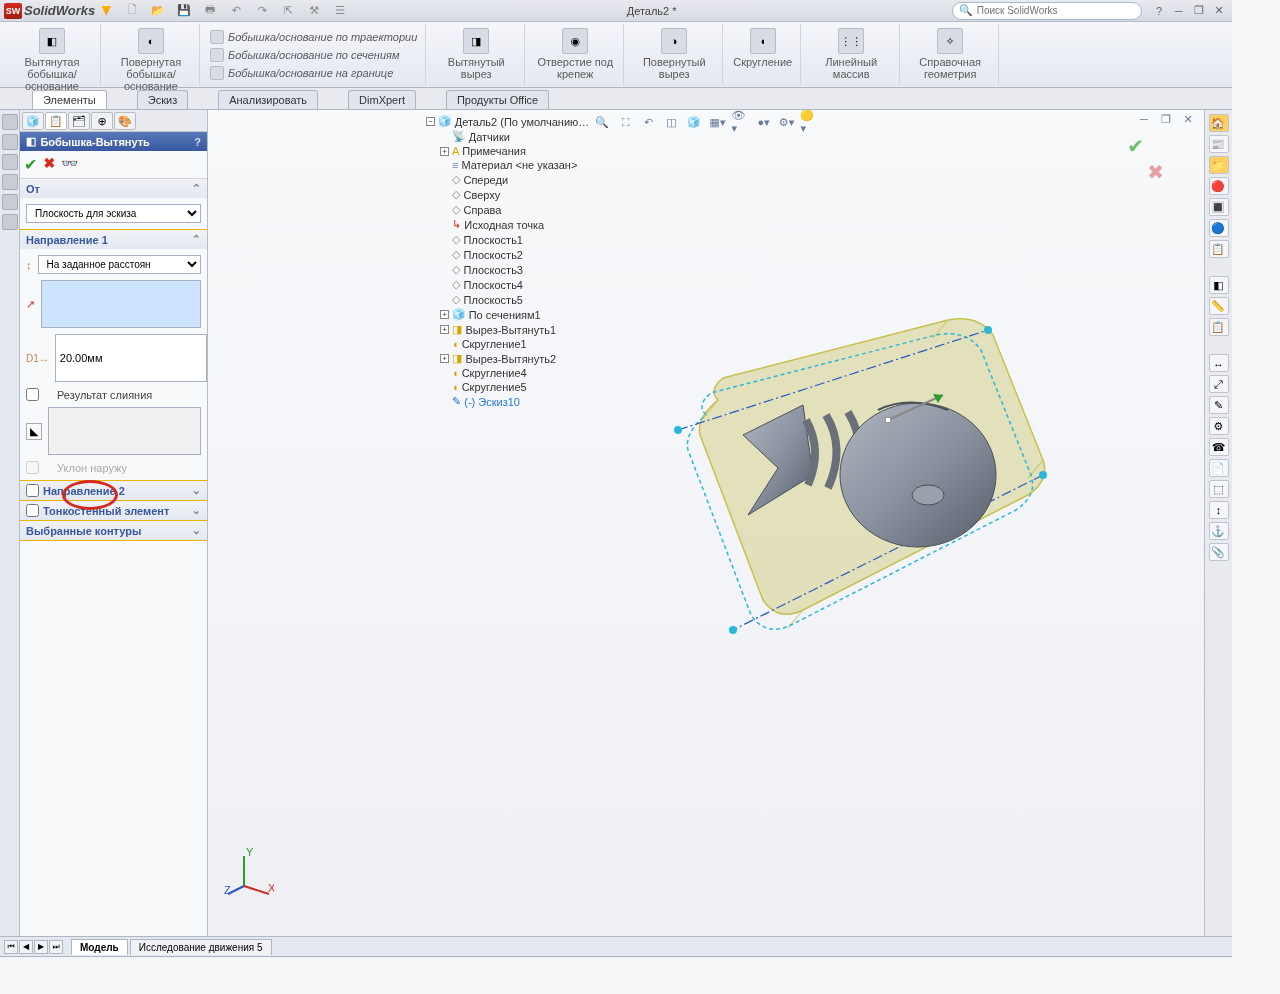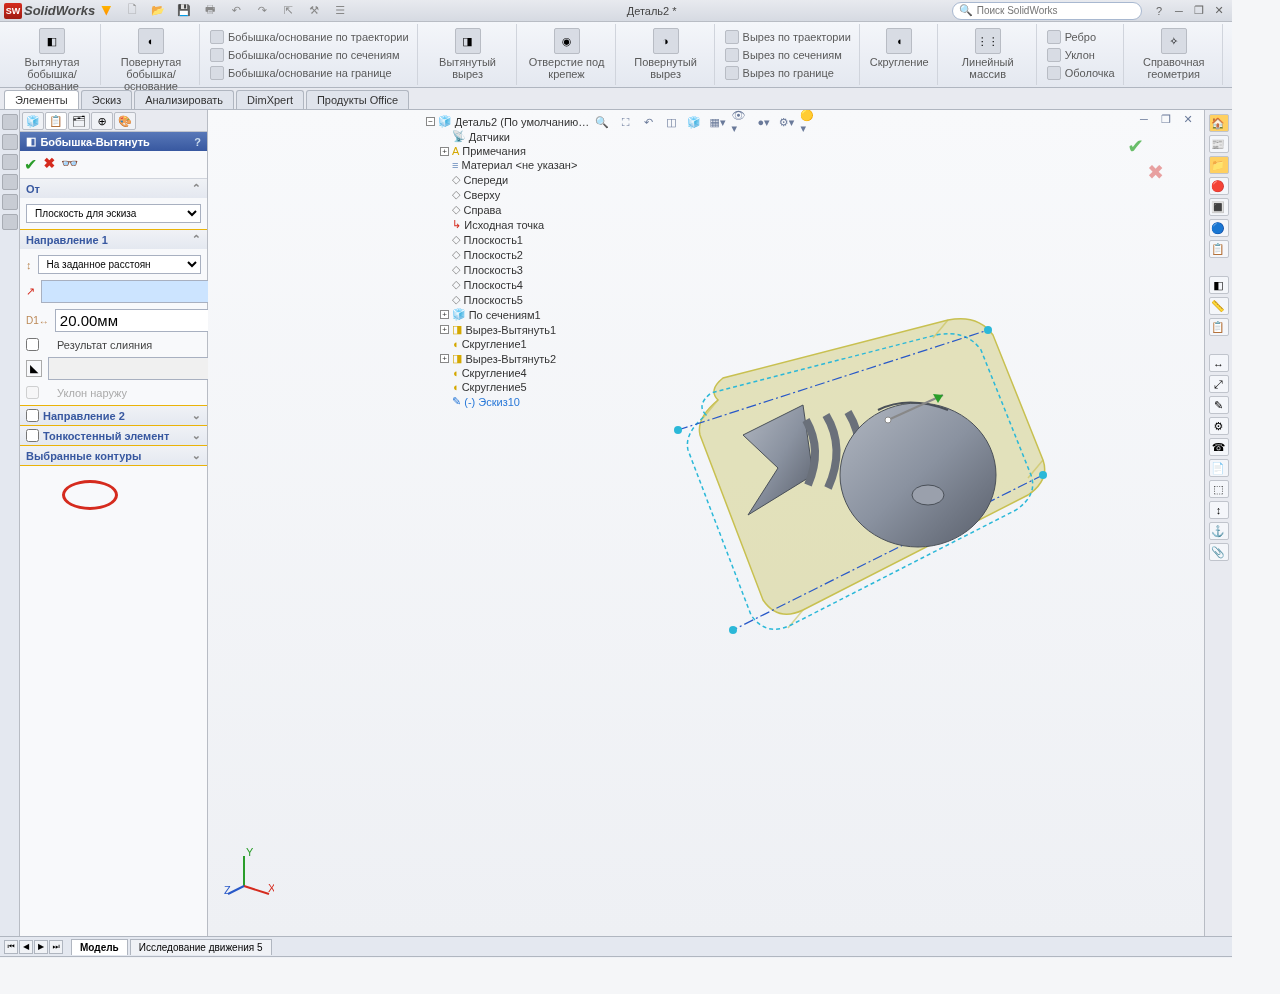--- a/index.html
+++ b/index.html
@@ -21,7 +21,7 @@
 
 .ribbon { height: 66px; background: linear-gradient(#f4f6fa,#e4e8f0); border-bottom: 1px solid #b0b6c0; display: flex; padding: 2px 4px; gap: 2px; }
 .ribbon-group { display: flex; flex-direction: column; align-items: center; padding: 2px 6px; border-right: 1px solid #d0d4dc; }
-.ribbon-group.compact { flex-direction: column; align-items: flex-start; justify-content: center; gap: 2px; }
+.ribbon-group.compact { flex-direction: column; align-items: flex-start; justify-content: center; gap: 2px; font-style: italic; }
 .big-btn { display: flex; flex-direction: column; align-items: center; gap: 2px; padding: 2px; cursor: pointer; }
 .big-btn .icon { width: 26px; height: 26px; background: #d8dce4; border: 1px solid #b8bcc4; border-radius: 2px; display:flex;align-items:center;justify-content:center;}
 .big-btn .label { font-size: 11px; text-align: center; line-height: 1.1; color: #5a5a5a; max-width: 80px; }

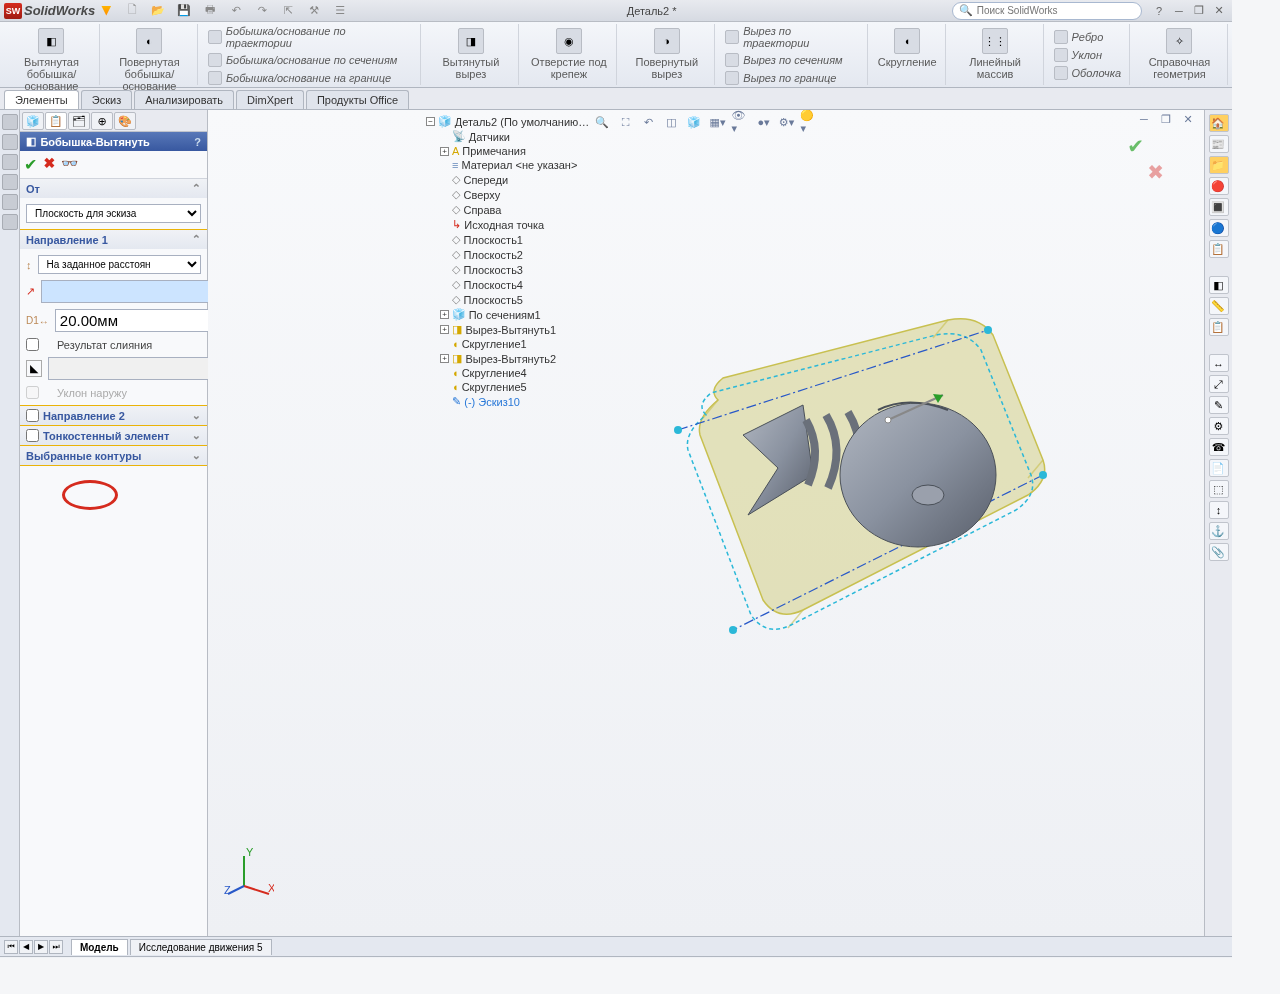--- a/index.html
+++ b/index.html
@@ -176,20 +176,6 @@
         <div class="icon">◑</div>
         <div class="label">Повернутый
 вырез</div>
-      </div>
-  </div>
-  <div class="ribbon-group compact">
-    <div class="small-btn">
-        <div class="icon"></div>
-        <span>Вырез по траектории</span>
-      </div>
-    <div class="small-btn">
-        <div class="icon"></div>
-        <span>Вырез по сечениям</span>
-      </div>
-    <div class="small-btn">
-        <div class="icon"></div>
-        <span>Вырез по границе</span>
       </div>
   </div>
   <div class="ribbon-group">

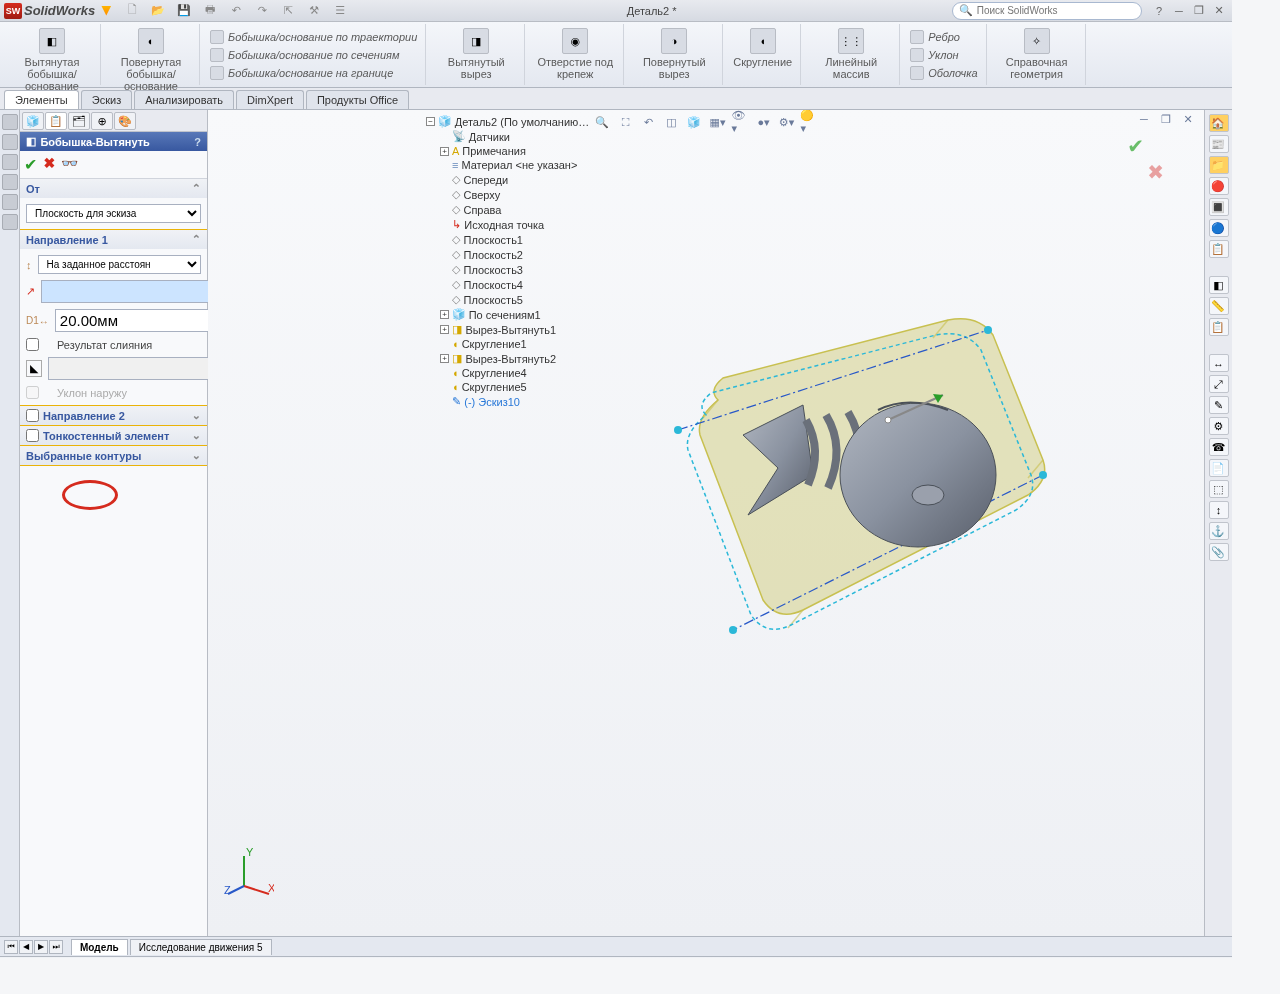--- a/index.html
+++ b/index.html
@@ -189,20 +189,6 @@
         <div class="icon">⋮⋮</div>
         <div class="label">Линейный
 массив</div>
-      </div>
-  </div>
-  <div class="ribbon-group compact">
-    <div class="small-btn">
-        <div class="icon"></div>
-        <span>Ребро</span>
-      </div>
-    <div class="small-btn">
-        <div class="icon"></div>
-        <span>Уклон</span>
-      </div>
-    <div class="small-btn">
-        <div class="icon"></div>
-        <span>Оболочка</span>
       </div>
   </div>
   <div class="ribbon-group">

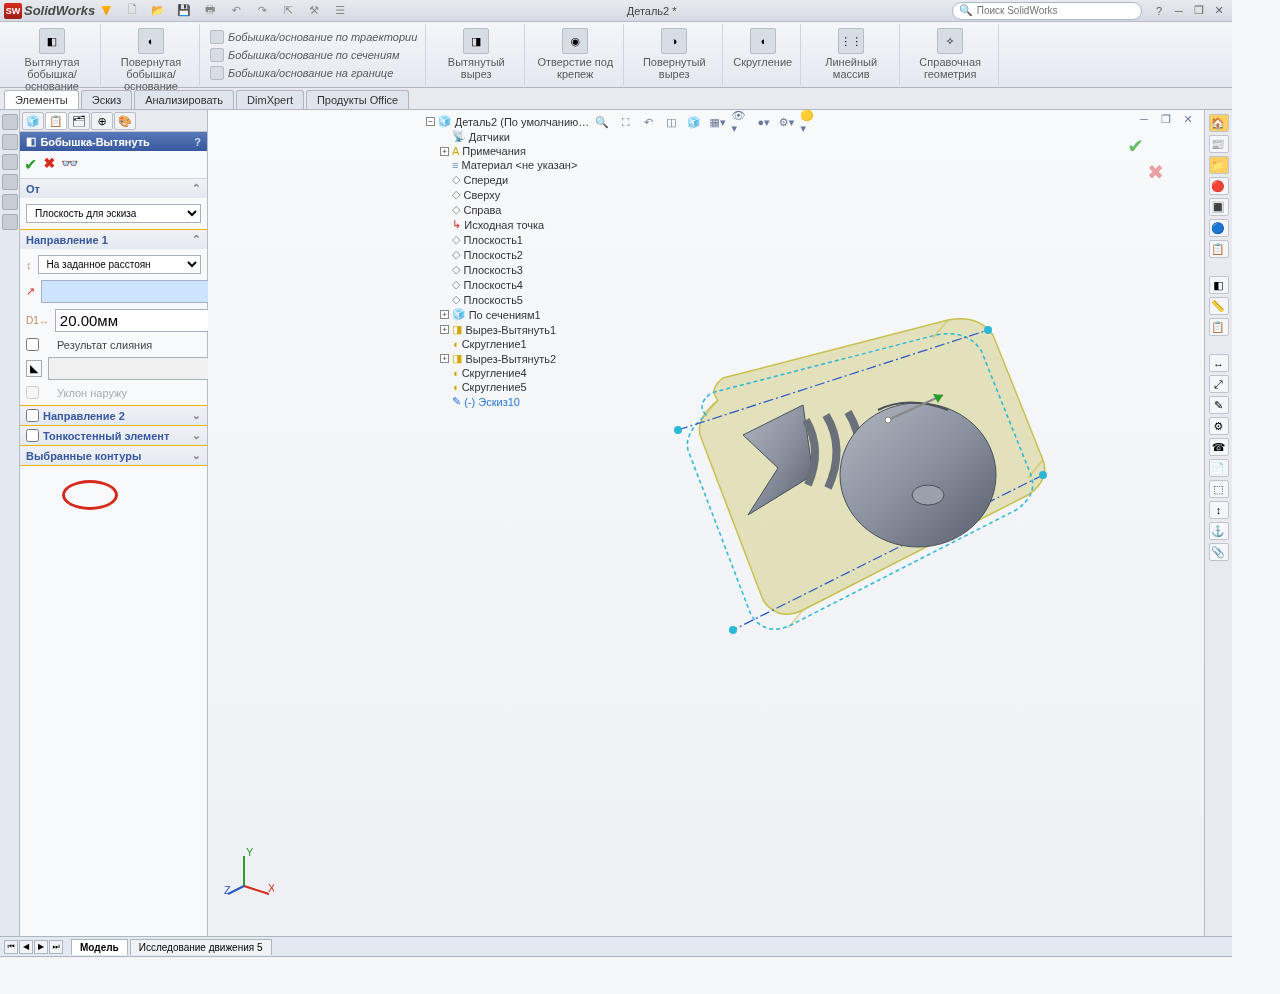--- a/index.html
+++ b/index.html
@@ -30,7 +30,7 @@
 
 
 .tabs { height: 22px; background: #e8eaf0; border-bottom: 1px solid #b0b6c0; display: flex; align-items: flex-end; padding: 0 4px; }
-.tab { padding: 3px 10px; font-size: 11px; color: #333; border: 1px solid #b0b6c0; border-bottom: none; background: #e0e4ec; margin-right: 2px; cursor: pointer; border-radius: 3px 3px 0 0; }
+.tab { padding: 3px 10px; font-size: 11px; color: #333; border: 1px solid #b0b6c0; border-bottom: none; background: #e0e4ec; margin-right: 2px; cursor: pointer; border-radius: 3px 3px 0 0; margin-left: 28px; }
 .tab.active { background: #fff; font-weight: normal; }
 
 

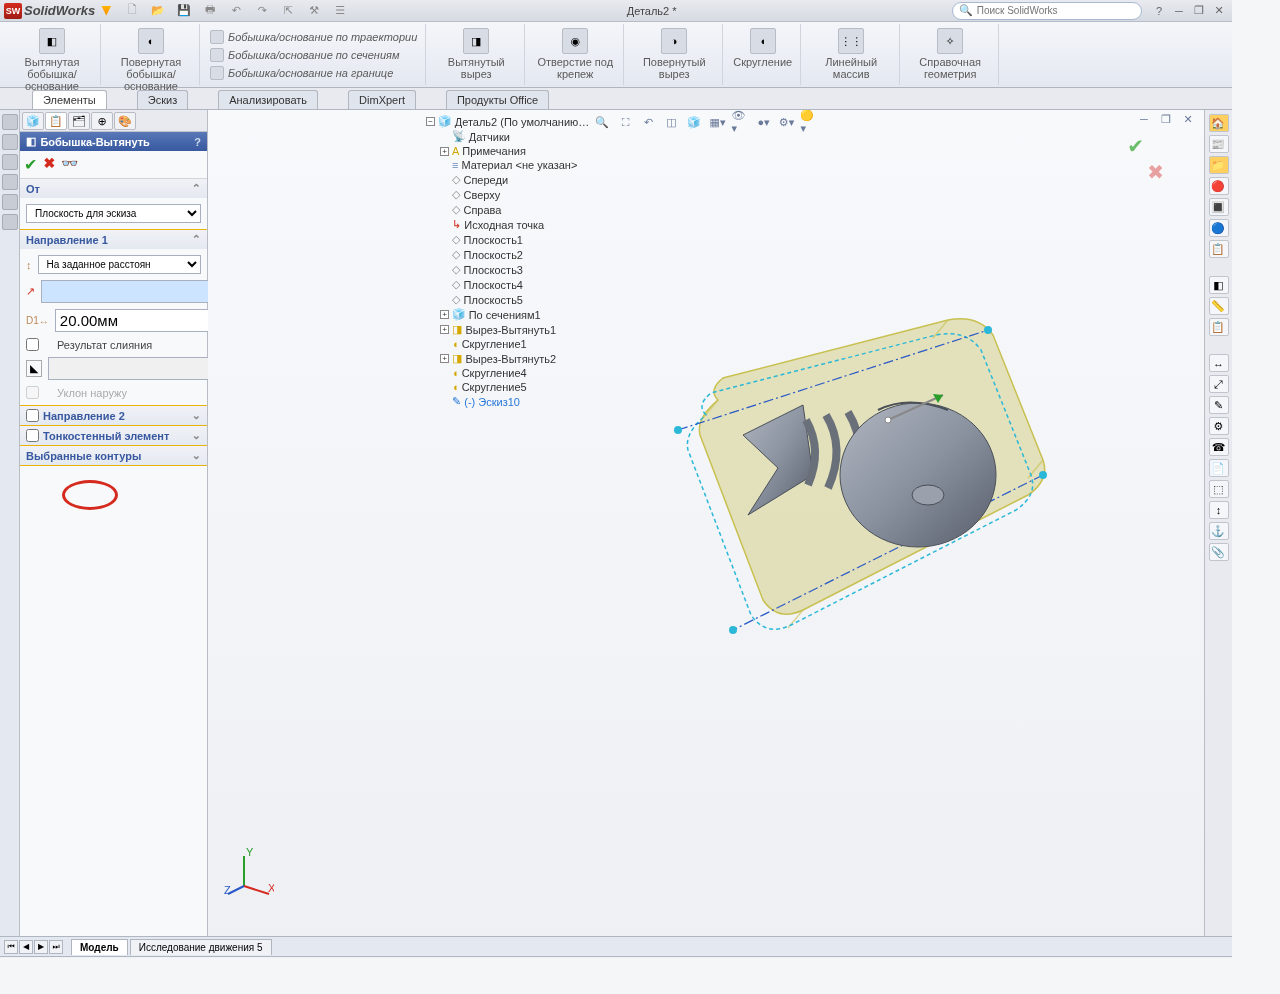--- a/index.html
+++ b/index.html
@@ -58,7 +58,7 @@
 .pm-select { width: 100%; border: 1px solid #a8b0c0; background: #fff; padding: 2px 4px; font-size: 10px; }
 .pm-row { display: flex; align-items: center; gap: 6px; }
 .pm-check { display: flex; align-items: center; gap: 18px; font-size: 10px; color: #444; }
-.pm-input { flex: 1; border: 1px solid #a8b0c0; padding: 2px 4px; font-size: 15px; }
+.pm-input { flex: 1; border: 1px solid #a8b0c0; padding: 17px 4px; font-size: 11px; }
 .red-circle { position: absolute; width: 56px; height: 30px; border: 3px solid #d52b1e; border-radius: 50%; left: 62px; top: 370px; pointer-events: none; z-index:10;}
 
 

